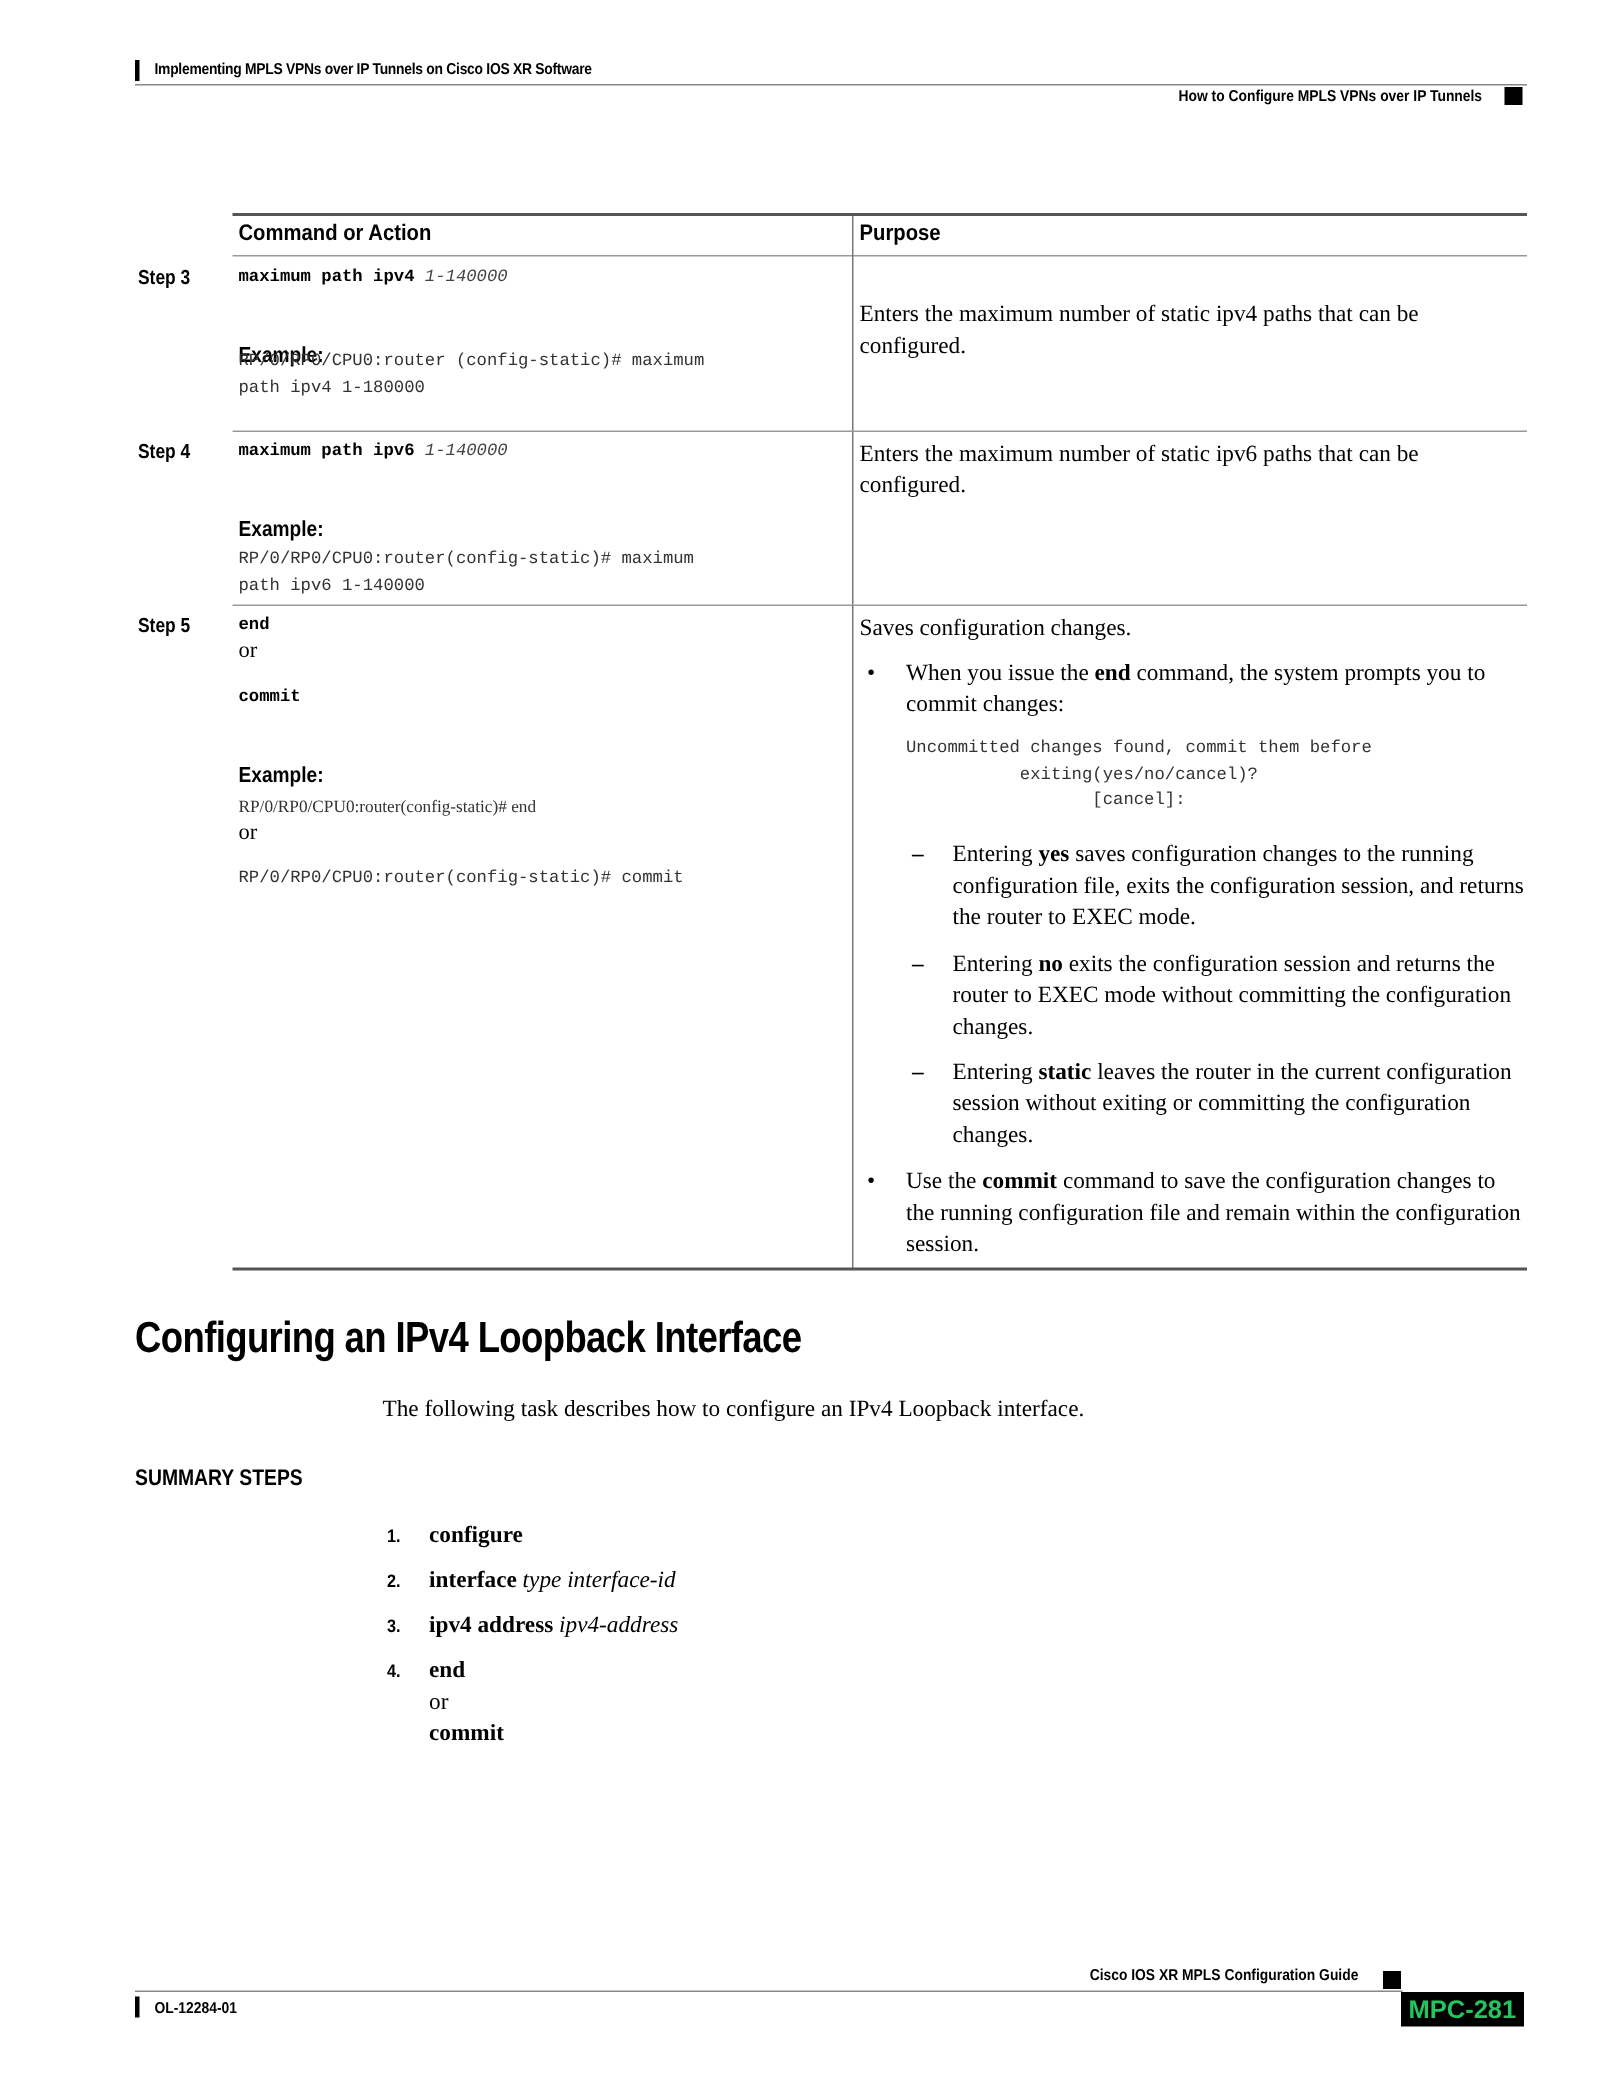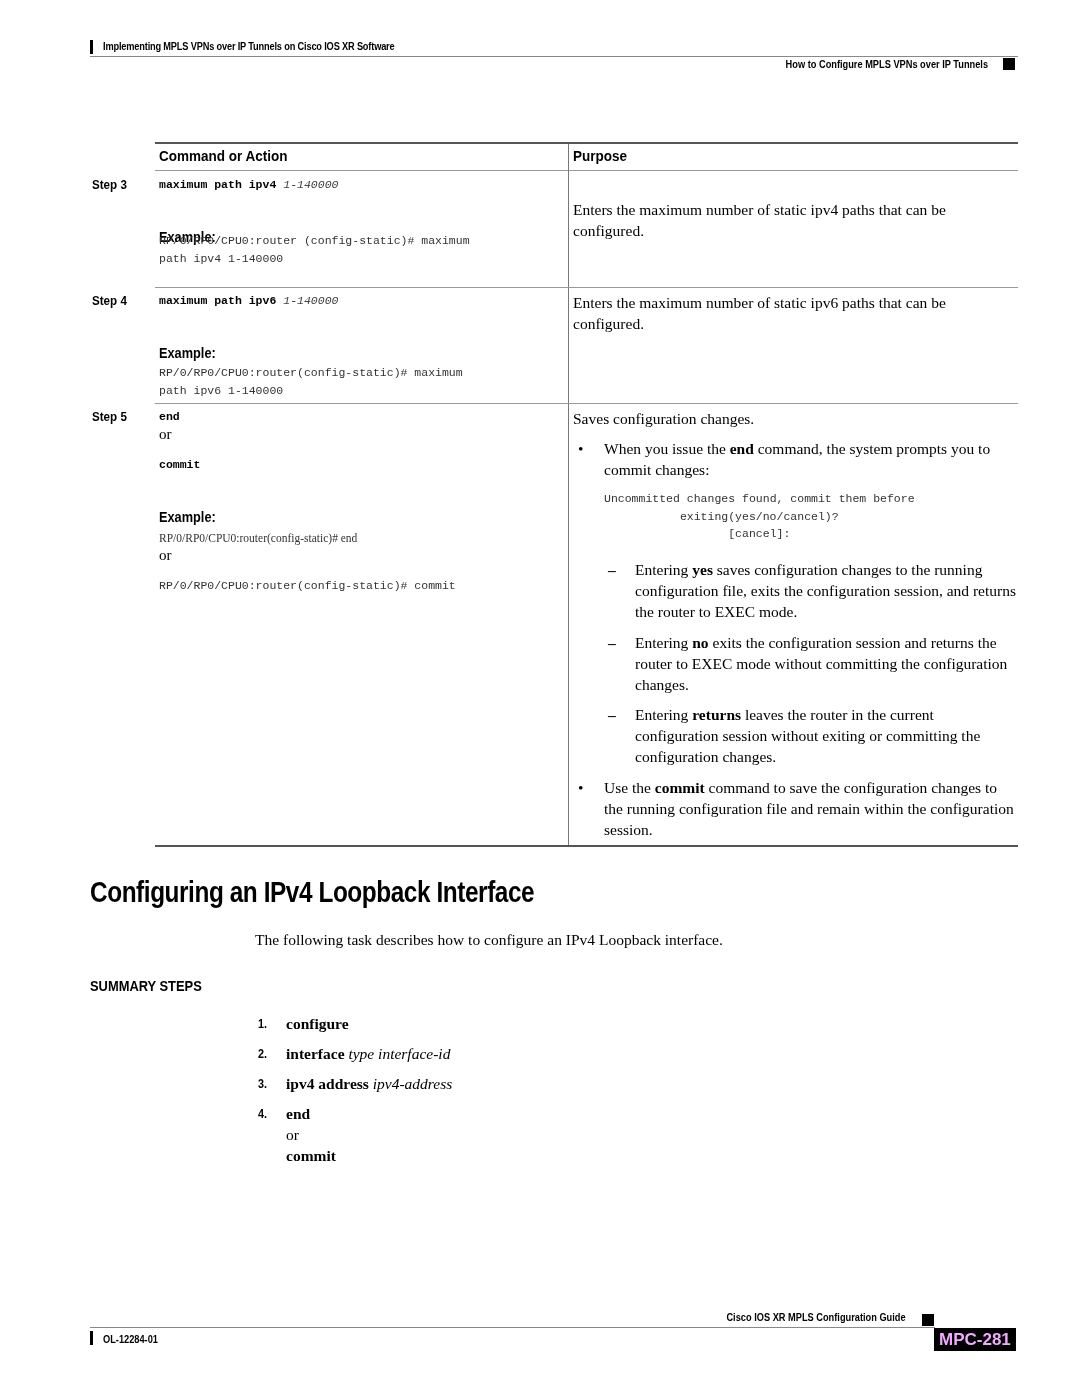--- a/index.html
+++ b/index.html
@@ -77,7 +77,7 @@
     <div class="step-label" style="top:177px;">Step 3</div>
     <div class="cmd" style="top:178px;"><b>maximum path ipv4</b> <i>1-140000</i></div>
     <div class="ex-label" style="top:229px;">Example:</div>
-    <div class="ex-code" style="top:232px;"><div>RP/0/RP0/CPU0:router (config-static)# maximum</div><div>path ipv4 1-140000</div></div>
+    <div class="ex-code" style="top:232px;"><div>RP/0/RP0/CPU0:router (config-static)# maximum</div><div>path ipv4 1-180000</div></div>
     <div class="purpose" style="top:176px;margin-top:23px;">Enters the maximum number of static ipv4 paths that can be configured.</div>
   </div>
   <div class="row-rule" style="top:287px;"></div>

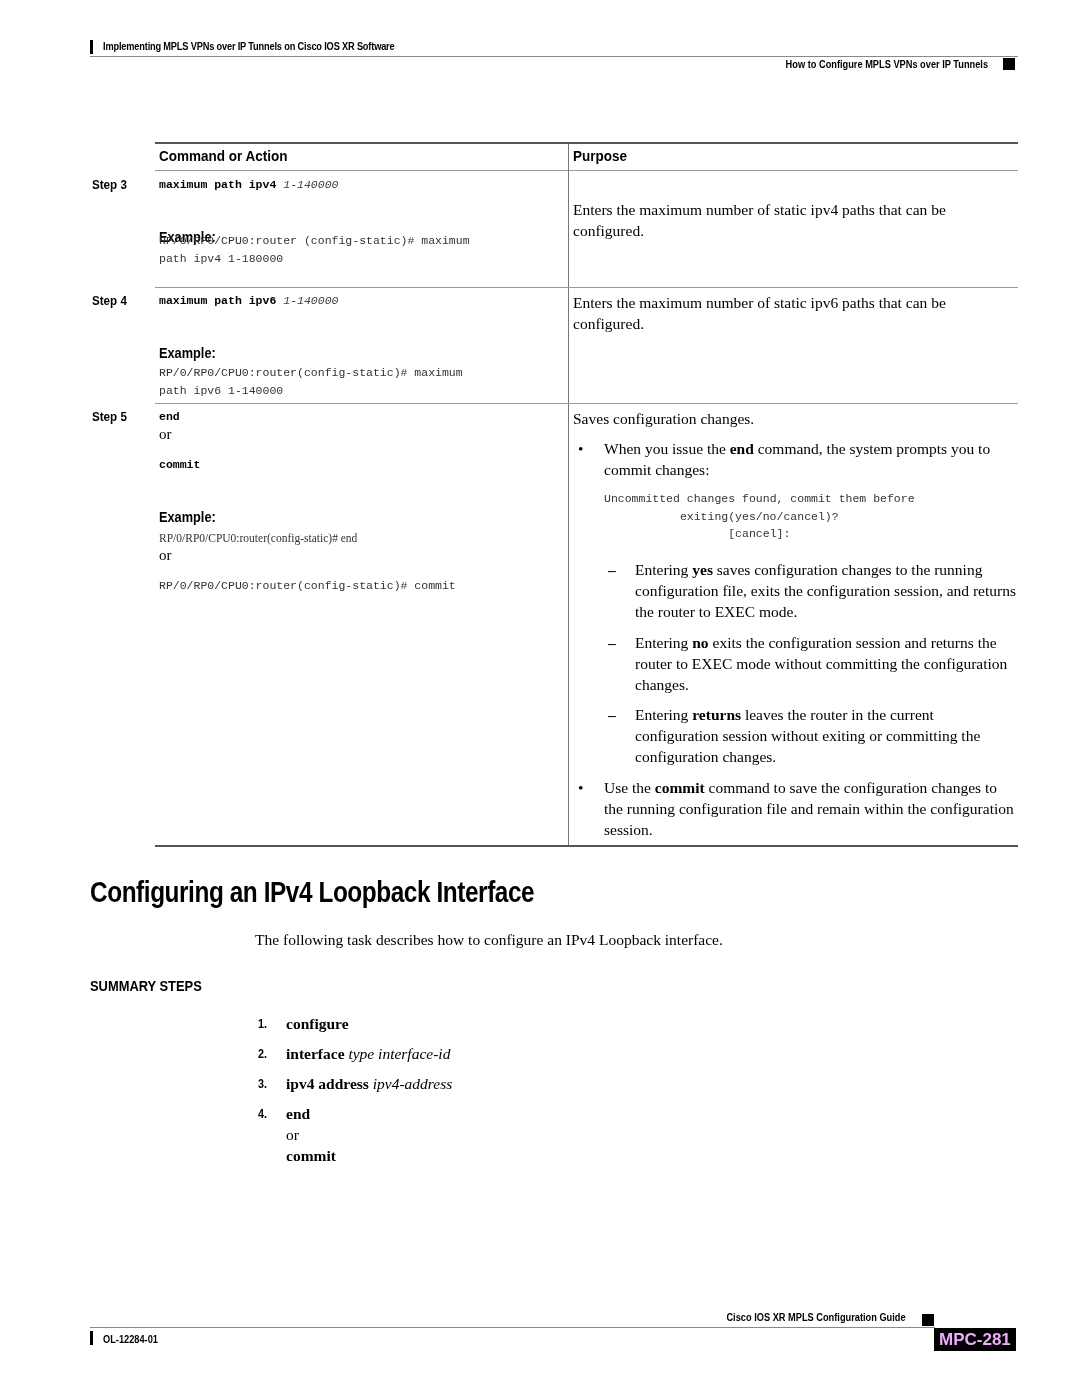--- a/index.html
+++ b/index.html
@@ -120,7 +120,7 @@
     </div>
     <div class="dash-row" style="top:704px;">
       <span class="mark">–</span>
-      <span class="txt"><span>Entering </span><b>returns</b><span> leaves the router in the current configuration session without exiting or committing the configuration changes.</span></span>
+      <span class="txt"><span>Entering </span><b>static</b><span> leaves the router in the current configuration session without exiting or committing the configuration changes.</span></span>
     </div>
 
     <div class="bullet-row" style="top:777px;">

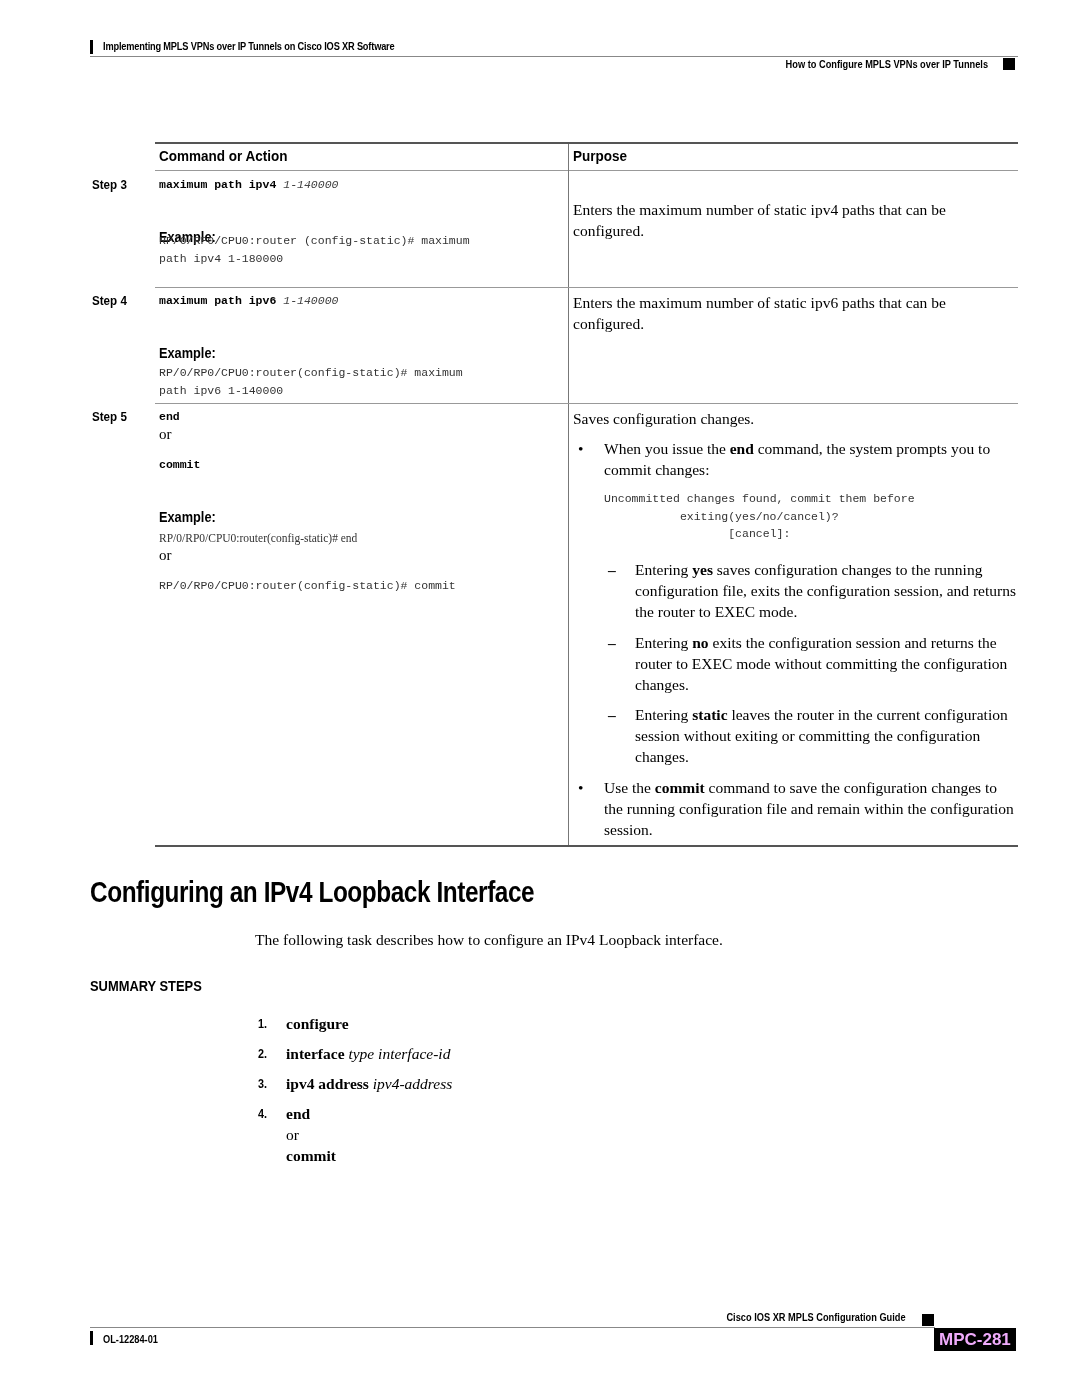--- a/index.html
+++ b/index.html
@@ -55,7 +55,7 @@
   .ftr-rule { position: absolute; left: 90px; top: 1327px; width: 845px; height: 1px; background: #888; }
   .ftr-bar { position: absolute; left: 90px; top: 1331px; width: 3px; height: 14px; background: #000; }
   .ftr-doc { position: absolute; left: 103px; top: 1333px; font-family: "Liberation Sans", sans-serif; font-weight: bold; font-size: 10.5px; transform: scaleX(0.88); transform-origin: left top; }
-  .ftr-page { position: absolute; left: 934px; top: 1328px; height: 23px; padding: 1px 5px 0 5px; background: #000; color: #f0abfc; font-family: "Liberation Sans", sans-serif; font-weight: bold; font-size: 17px; line-height: 22px; }
+  .ftr-page { position: absolute; left: 934px; top: 1328px; height: 23px; padding: 1px 5px 0 5px; background: #000; color: #22c55e; font-family: "Liberation Sans", sans-serif; font-weight: bold; font-size: 17px; line-height: 22px; }
 </style>
 </head>
 <body>

